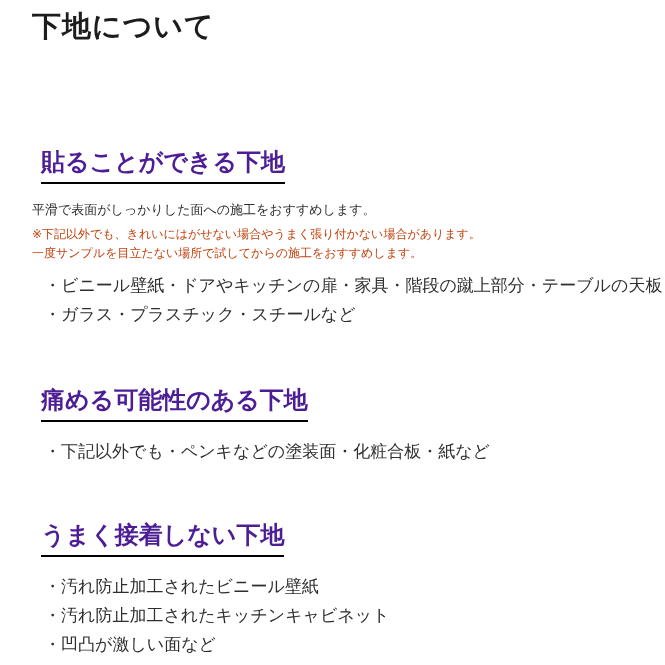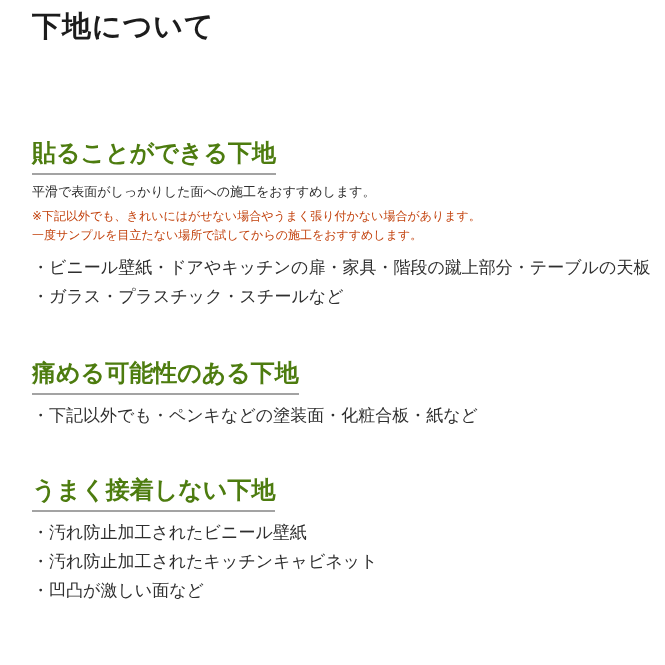--- a/index.html
+++ b/index.html
@@ -36,13 +36,13 @@
   .section-3 { margin-top: 47px; }
   .section-heading {
     display: inline-block;
-    margin: 0;
+    margin: 9px;
     font-size: 24px;
     line-height: 26px;
     font-weight: bold;
-    color: #4d7c0f;
+    color: #4c1d95;
     padding-bottom: 7px;
-    border-bottom: 2px solid #a3a3a3;
+    border-bottom: 2px solid #000000;
     white-space: nowrap;
   }
   .section-intro {

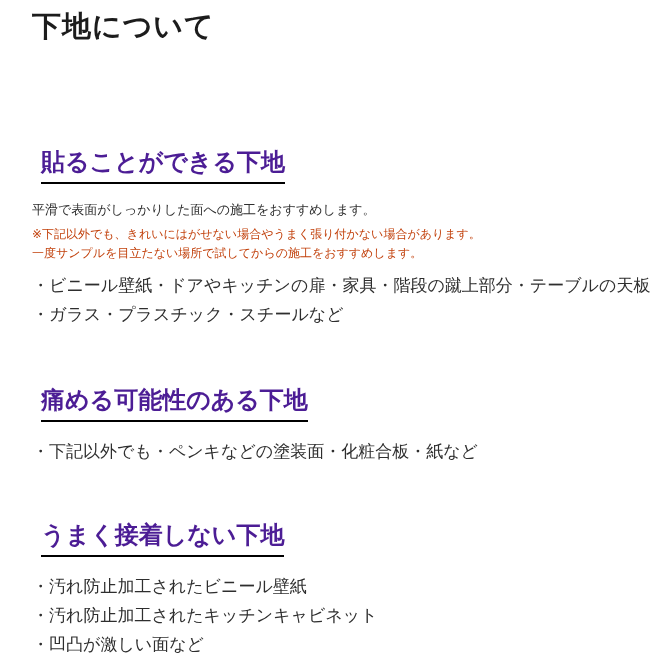--- a/index.html
+++ b/index.html
@@ -61,7 +61,7 @@
   .note-line { white-space: nowrap; }
   .item-list {
     list-style: none;
-    margin: 6px 0 0 0;
+    margin: 6px 0 0 12px;
     padding: 0;
     font-size: 17px;
     line-height: 29px;

